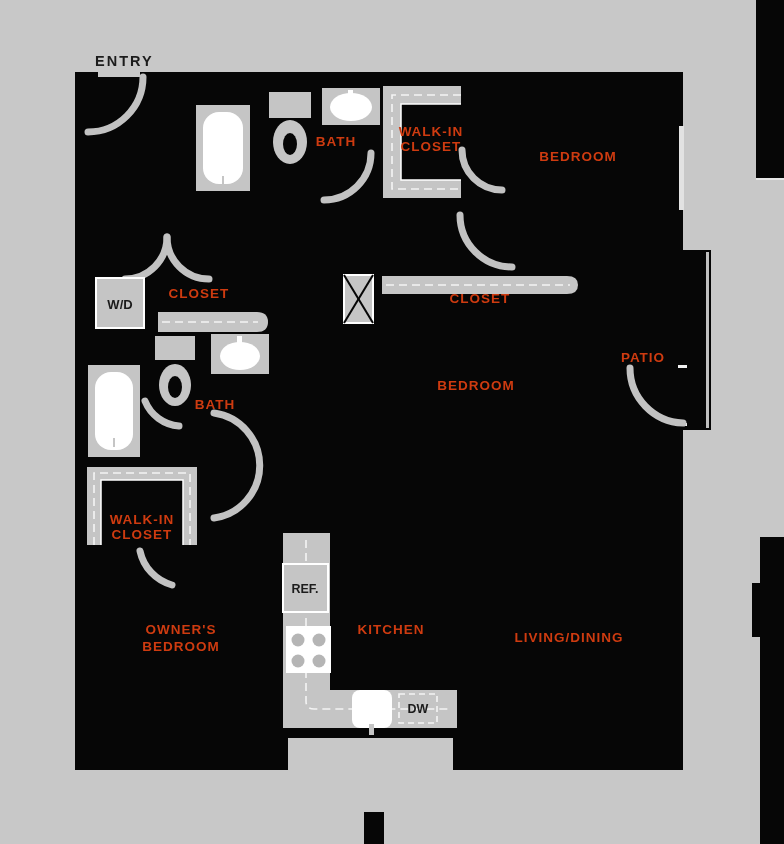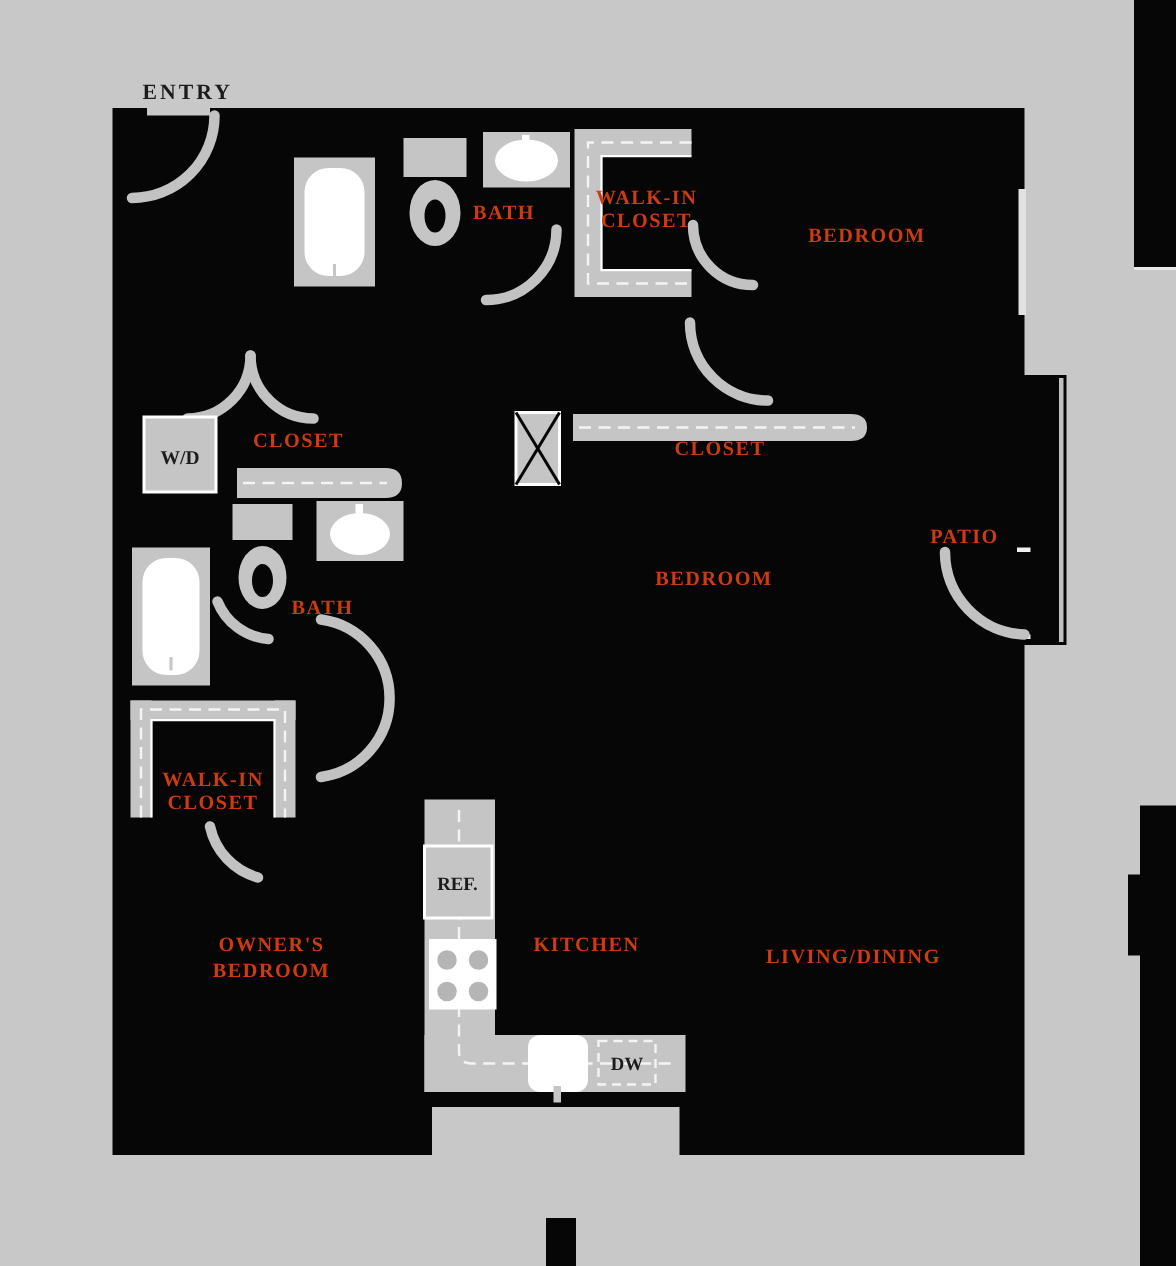--- a/index.html
+++ b/index.html
@@ -3,7 +3,7 @@
 <meta charset="utf-8">
 <style>
   html,body{margin:0;padding:0;background:#c8c8c8;}
-  .stage{position:relative;width:784px;height:844px;font-family:Liberation Serif, serif;}
+  .stage{position:relative;width:784px;height:844px;font-family:Liberation Sans, sans-serif;}
   svg{display:block;}
   .bg{fill:#c8c8c8;}
   .floor{fill:#060606;}

